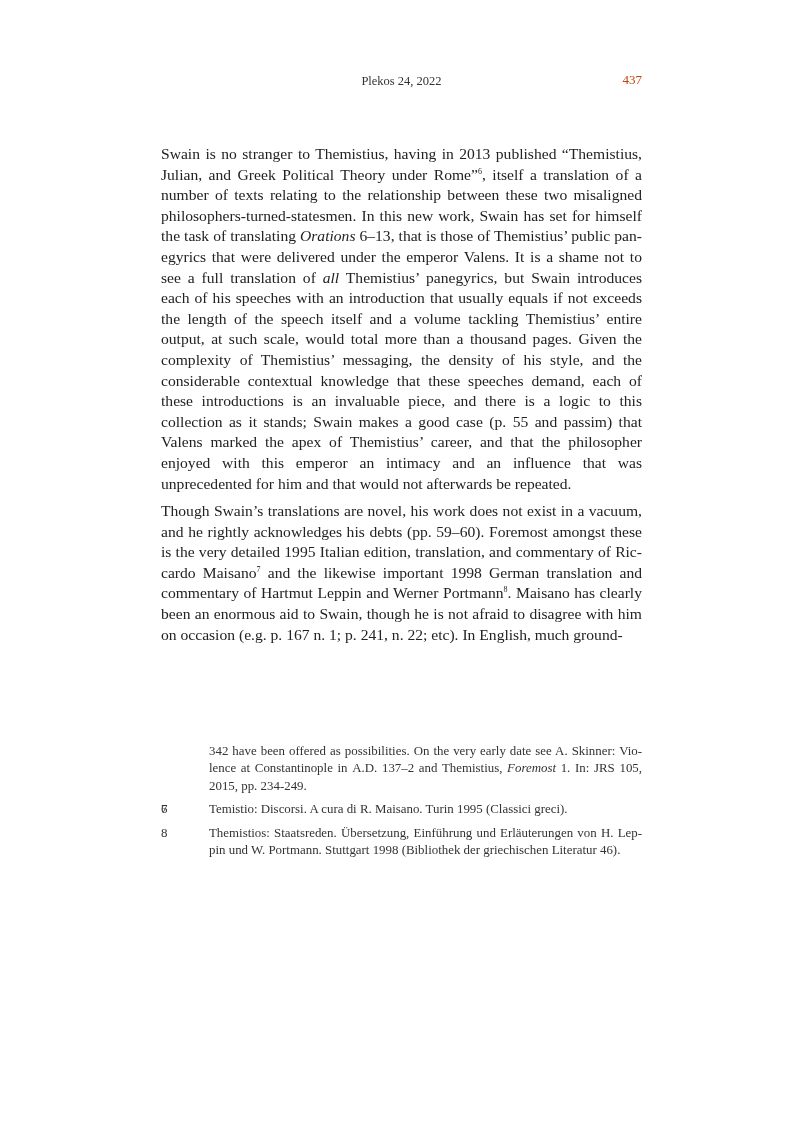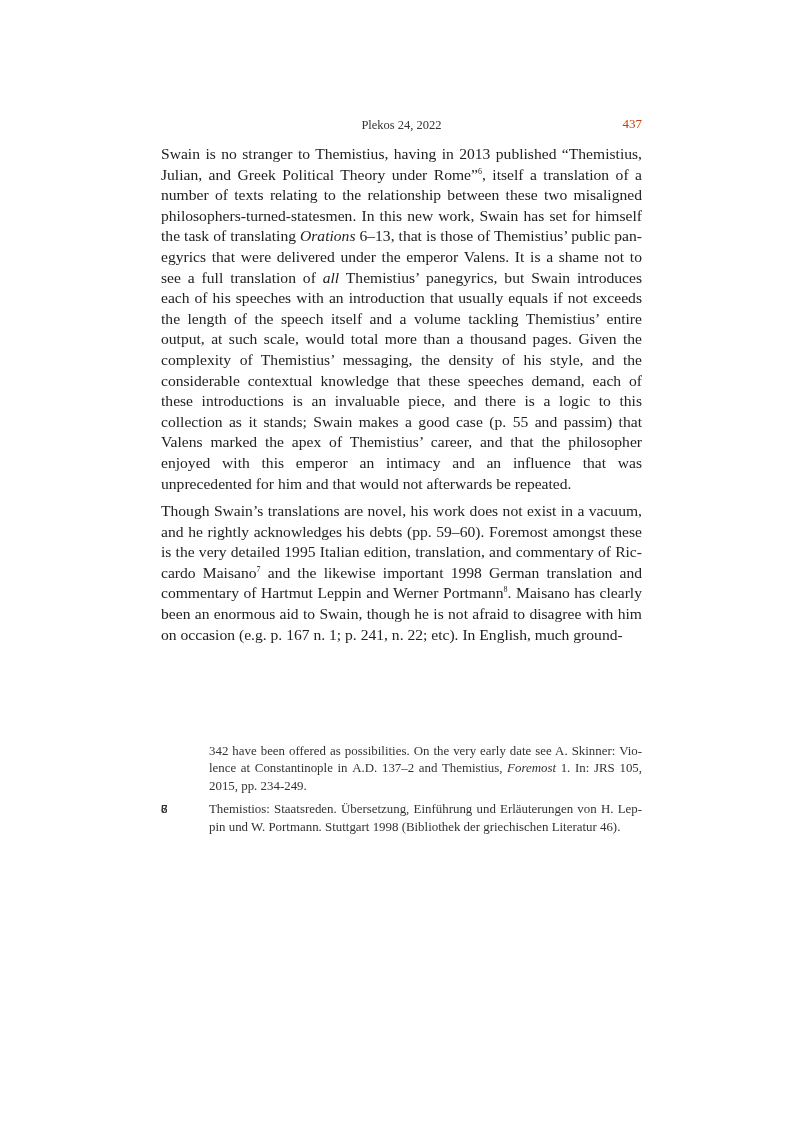--- a/index.html
+++ b/index.html
@@ -5,7 +5,7 @@
   html, body { margin: 0; padding: 0; background: #ffffff; }
   body { width: 799px; height: 1131px; position: relative; overflow: hidden;
          font-family: "Liberation Serif", "DejaVu Serif", serif; color: #222; }
-  .header { position: absolute; top: 72px; left: 161px; width: 481px; height: 20px; margin-top: 44px; }
+  .header { position: absolute; top: 72px; left: 161px; width: 481px; height: 20px; }
   .running-title { position: absolute; left: 0; right: 0; text-align: center; font-size: 12.5px; top: 2px; color:#333; }
   .page-number { position: absolute; right: 0; top: 0; font-size: 13px; color:#c2410c; }
   .body-text { position: absolute; top: 144px; left: 161px; width: 481px; font-size: 15.6px; line-height: 20.6px; text-align: justify; hyphens: manual; }

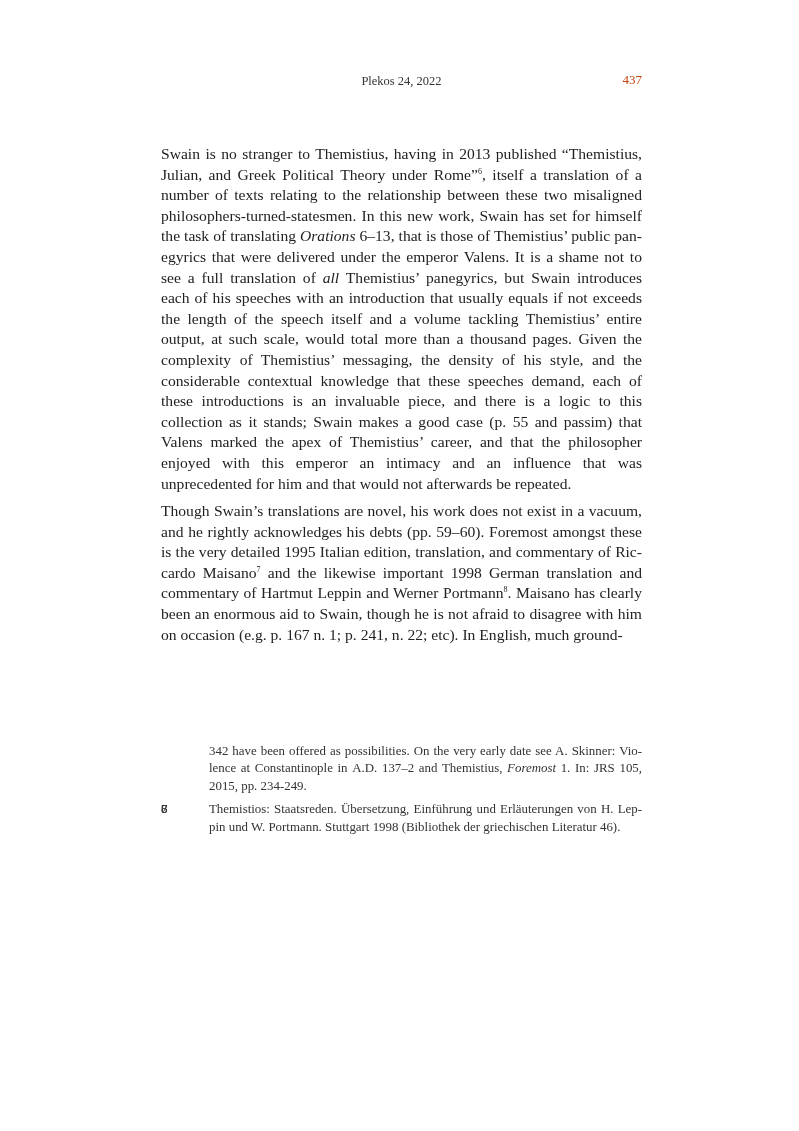--- a/index.html
+++ b/index.html
@@ -32,7 +32,7 @@
 <div class="footnotes">
   <div class="fn"><span>342 have been offered as possibilities. On the very early date see A. Skinner: Vio­lence at Constantinople in </span><span class="sc">A.D.</span><span> 137–2 and Themistius, </span><i>Foremost</i><span> 1. In: JRS 105, 2015, pp. 234-249.</span></div>
   <div class="fn"><span class="fn-num">6</span></div>
-  <div class="fn"><span class="fn-num">7</span></div>
+  <div class="fn"><span class="fn-num">7</span><span>Temistio: Discorsi. A cura di R. Maisano. Turin 1995 (Classici greci).</span></div>
   <div class="fn"><span class="fn-num">8</span><span>Themistios: Staatsreden. Übersetzung, Einführung und Erläuterungen von H. Lep­pin und W. Portmann. Stuttgart 1998 (Bibliothek der griechischen Literatur 46).</span></div>
 </div>
 

